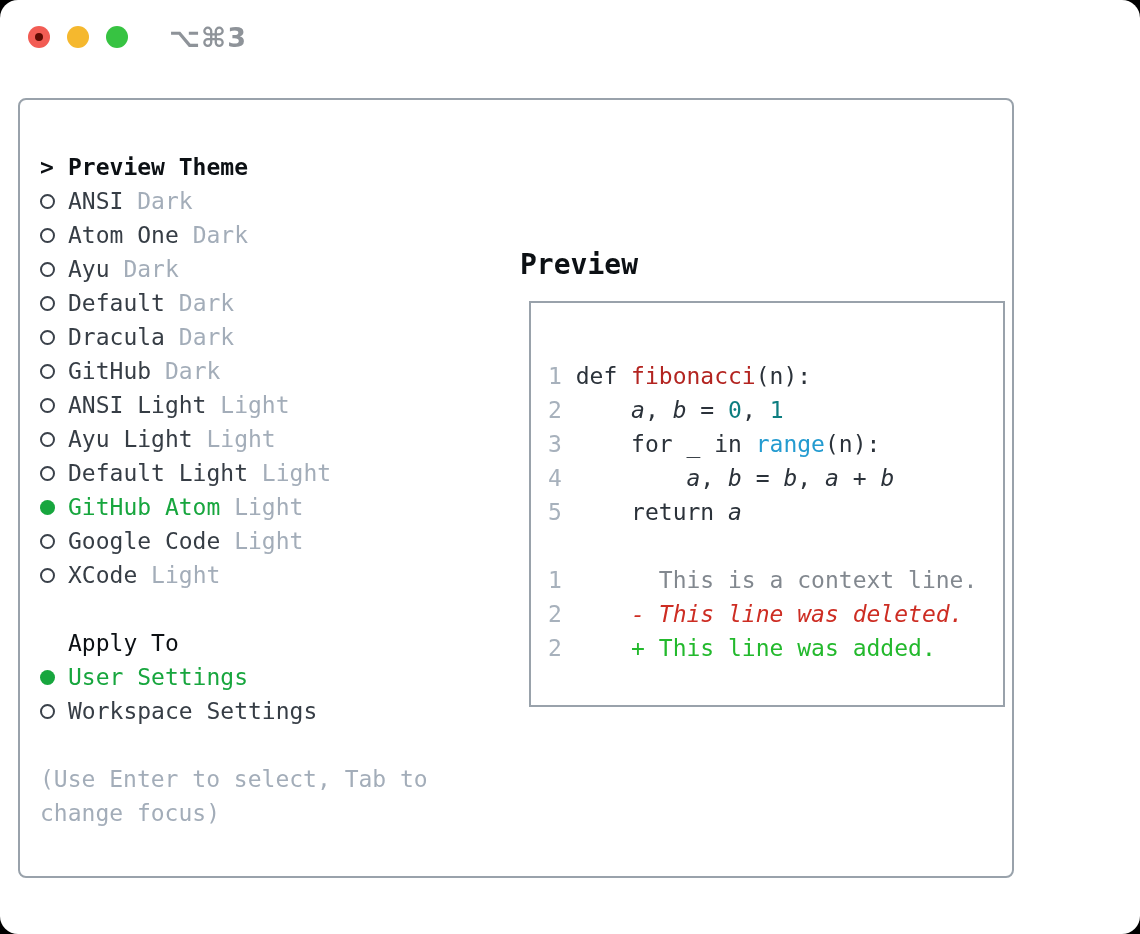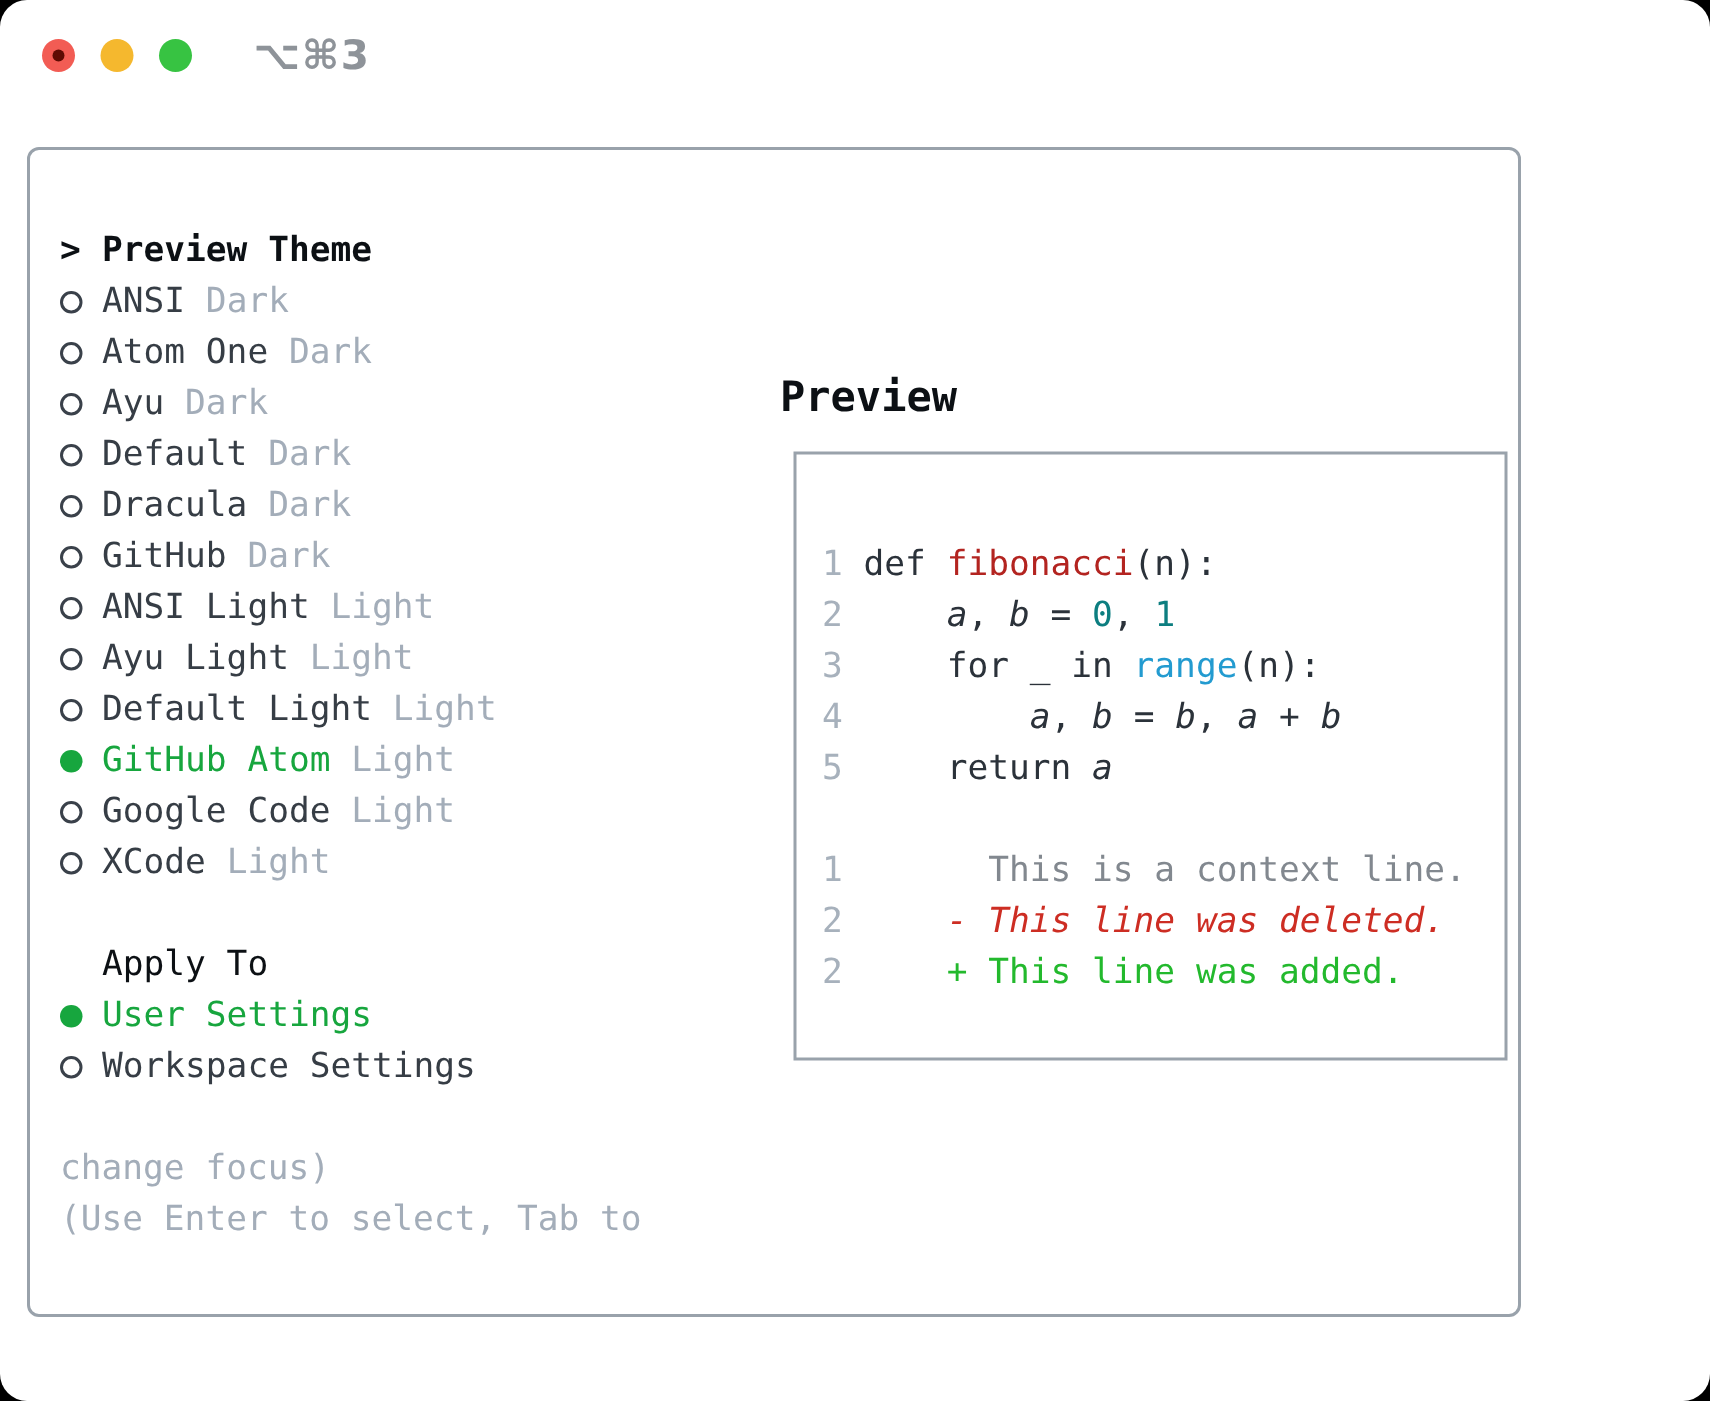--- a/index.html
+++ b/index.html
@@ -169,8 +169,8 @@
         <div class="row"><span class="marker"><span class="radio-on"></span></span><span class="lbl-name selected">User Settings</span></div>
         <div class="row"><span class="marker"><span class="radio-off"></span></span><span class="lbl-name">Workspace Settings</span></div>
         <div class="row"></div>
+        <div class="row"><span class="lbl-hint">(Use Enter to select, Tab to</span></div>
         <div class="row"><span class="lbl-hint">change focus)</span></div>
-        <div class="row"><span class="lbl-hint">(Use Enter to select, Tab to</span></div>
       </div>
 
     <div id="preview-title">Preview</div>

